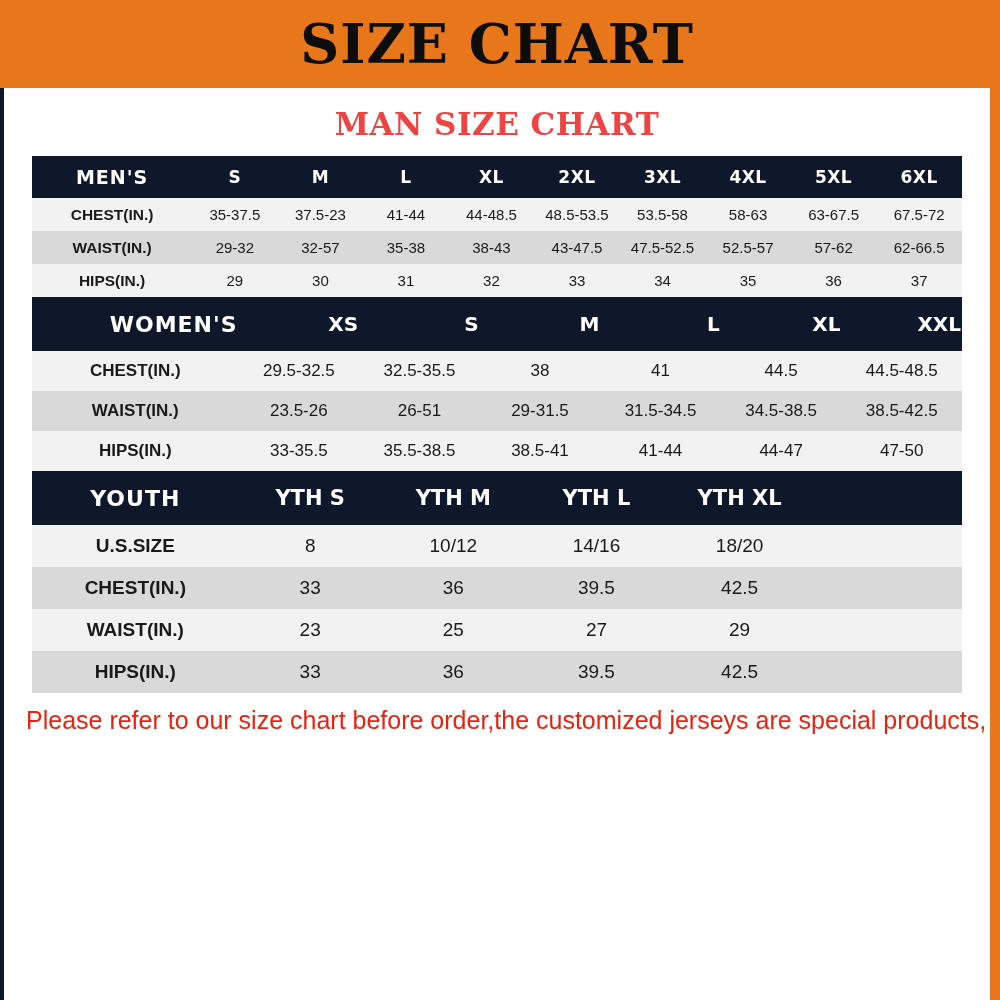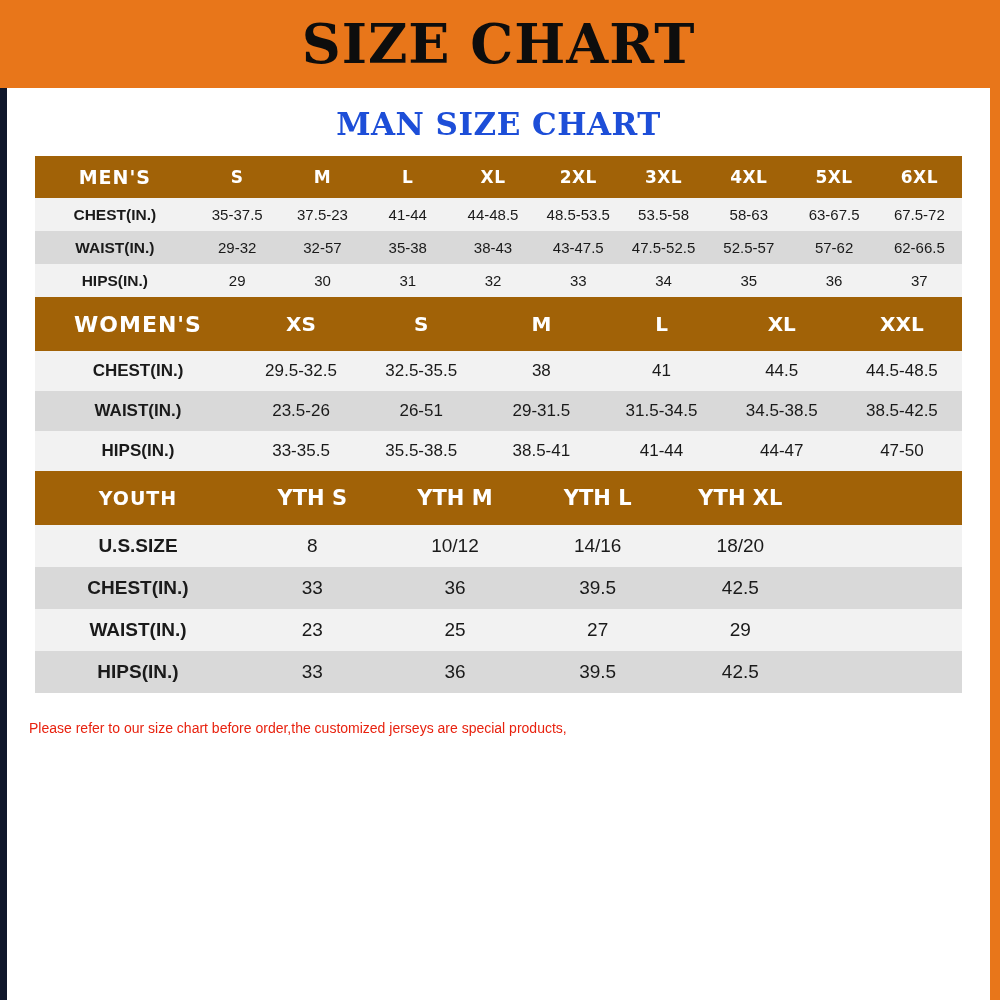--- a/index.html
+++ b/index.html
@@ -19,7 +19,7 @@
     height: 1000px;
     position: relative;
     box-sizing: border-box;
-    border-left: 7px solid #0f172a;
+    border-left: 4px solid #0f172a;
     border-right: 10px solid #e8761a;
     background: #ffffff;
   }

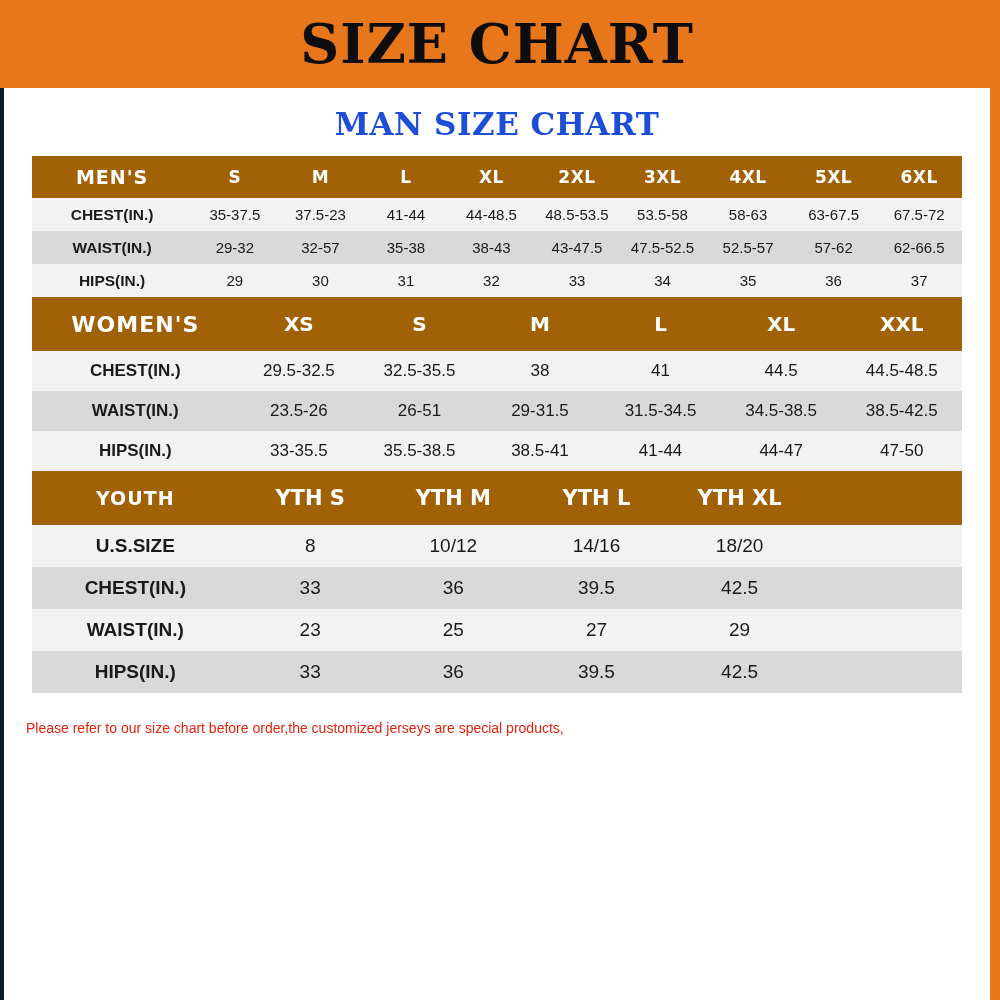--- a/index.html
+++ b/index.html
@@ -48,7 +48,7 @@
     font-family: "DejaVu Serif", serif;
     font-weight: bold;
     font-size: 31px;
-    color: #1d4ed8;
+    color: #ef4444;
     letter-spacing: 0.5px;
   }
   .man-title { margin: 18px 0 14px 0; }

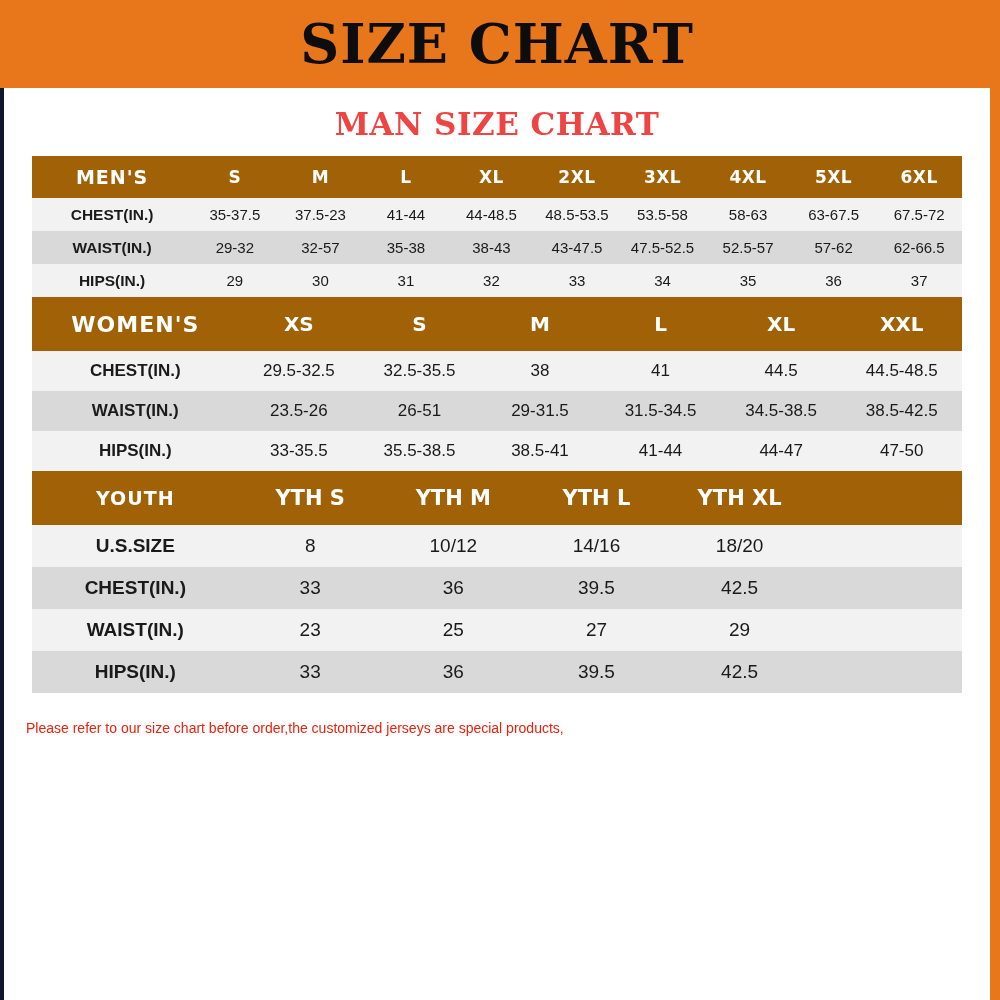--- a/index.html
+++ b/index.html
@@ -61,7 +61,7 @@
     table-layout: fixed;
   }
   thead th {
-    background: #a16207;
+    background: #0f172a;
     color: #ffffff;
     font-weight: bold;
     text-align: center;

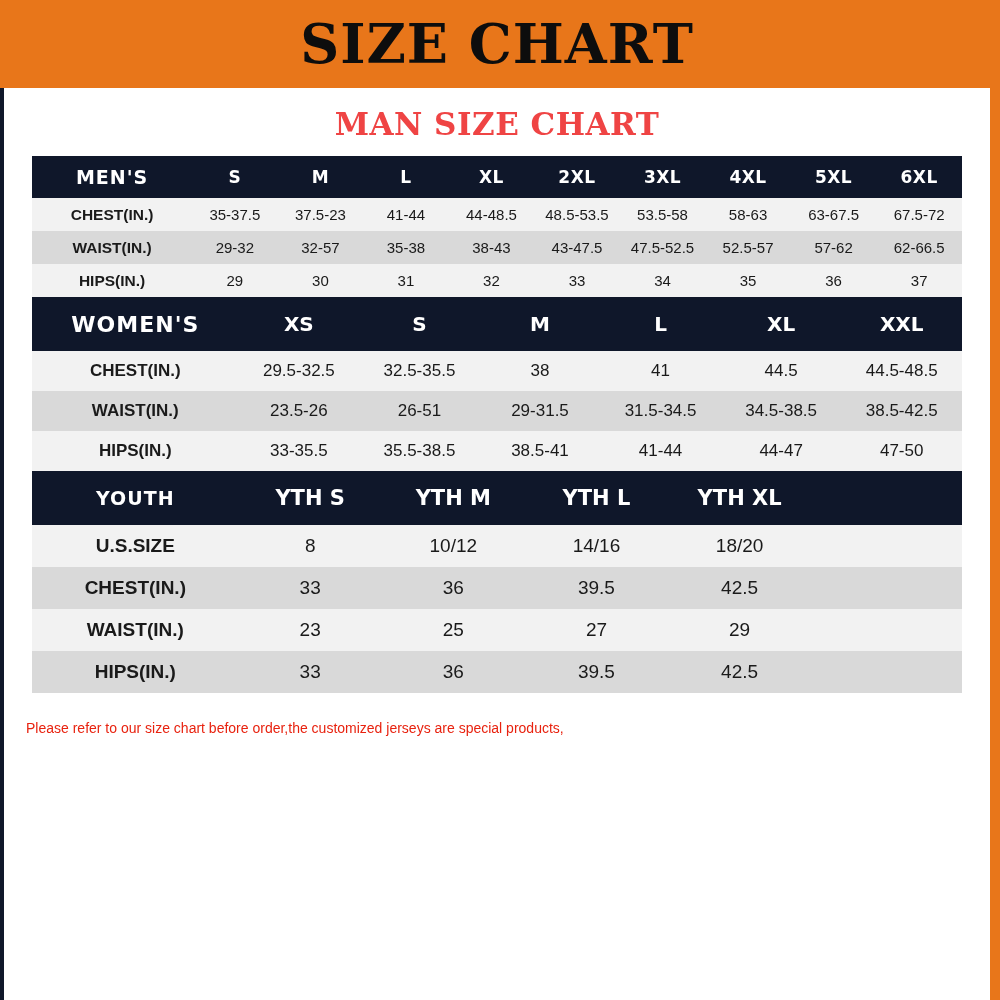--- a/index.html
+++ b/index.html
@@ -99,6 +99,7 @@
   #women-table thead th {
     height: 52px;
     font-size: 20px;
+    text-align: right;
   }
   #women-table thead th.corner {
     font-size: 22px;

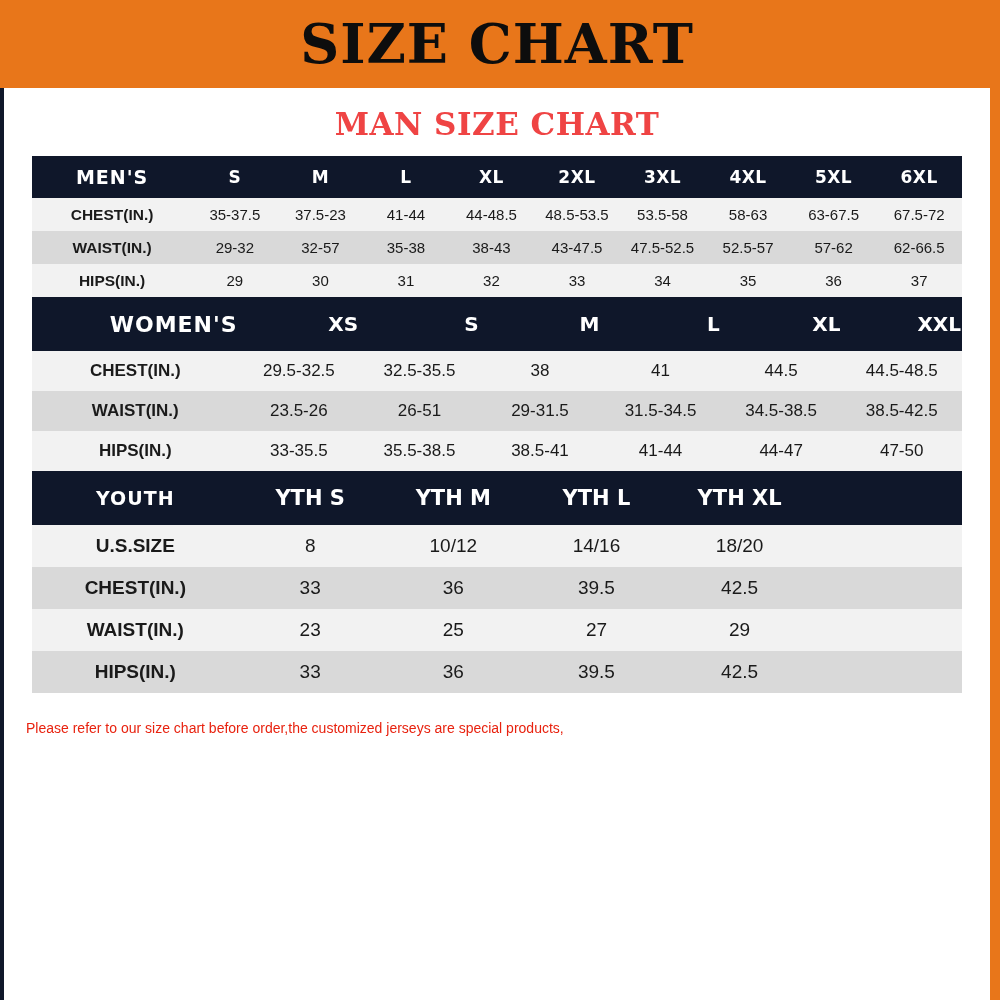--- a/index.html
+++ b/index.html
@@ -116,7 +116,7 @@
     font-size: 21px;
   }
   #youth-table thead th.corner {
-    font-size: 19px;
+    font-size: 22px;
     letter-spacing: 1px;
     margin-top: 28px;
   }

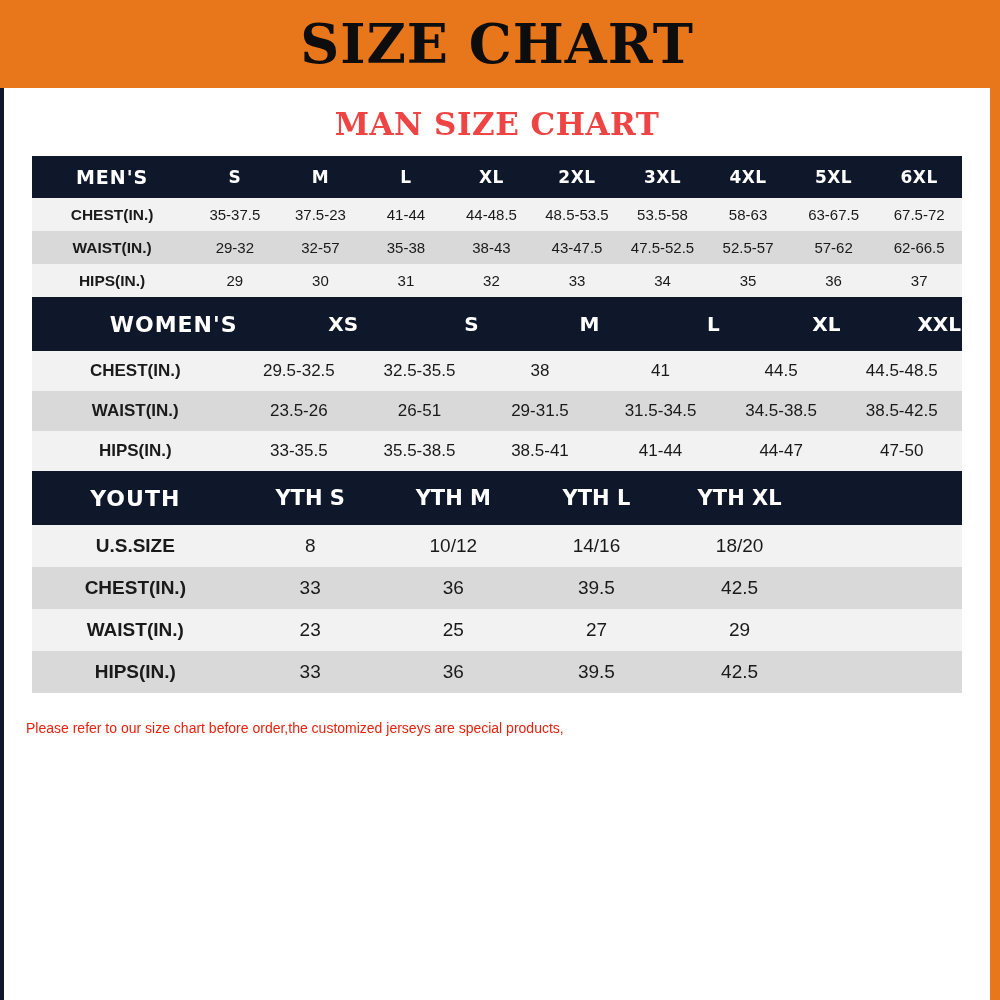--- a/index.html
+++ b/index.html
@@ -126,10 +126,10 @@
   }
 
   .footer-note {
-    margin-top: 26px;
+    margin-top: 10px;
     padding: 0 22px;
     color: #e8220f;
-    font-size: 14px;
+    font-size: 25px;
     line-height: 1.42;
     text-align: left;
     font-family: "Liberation Sans", sans-serif;

